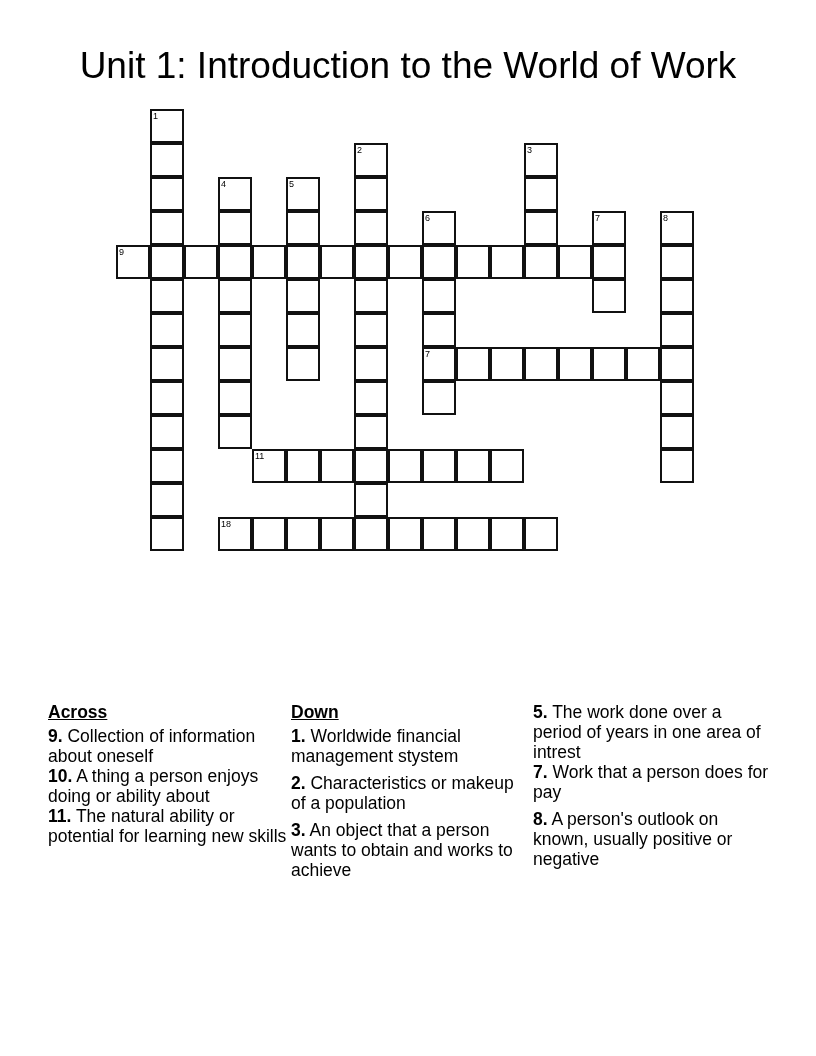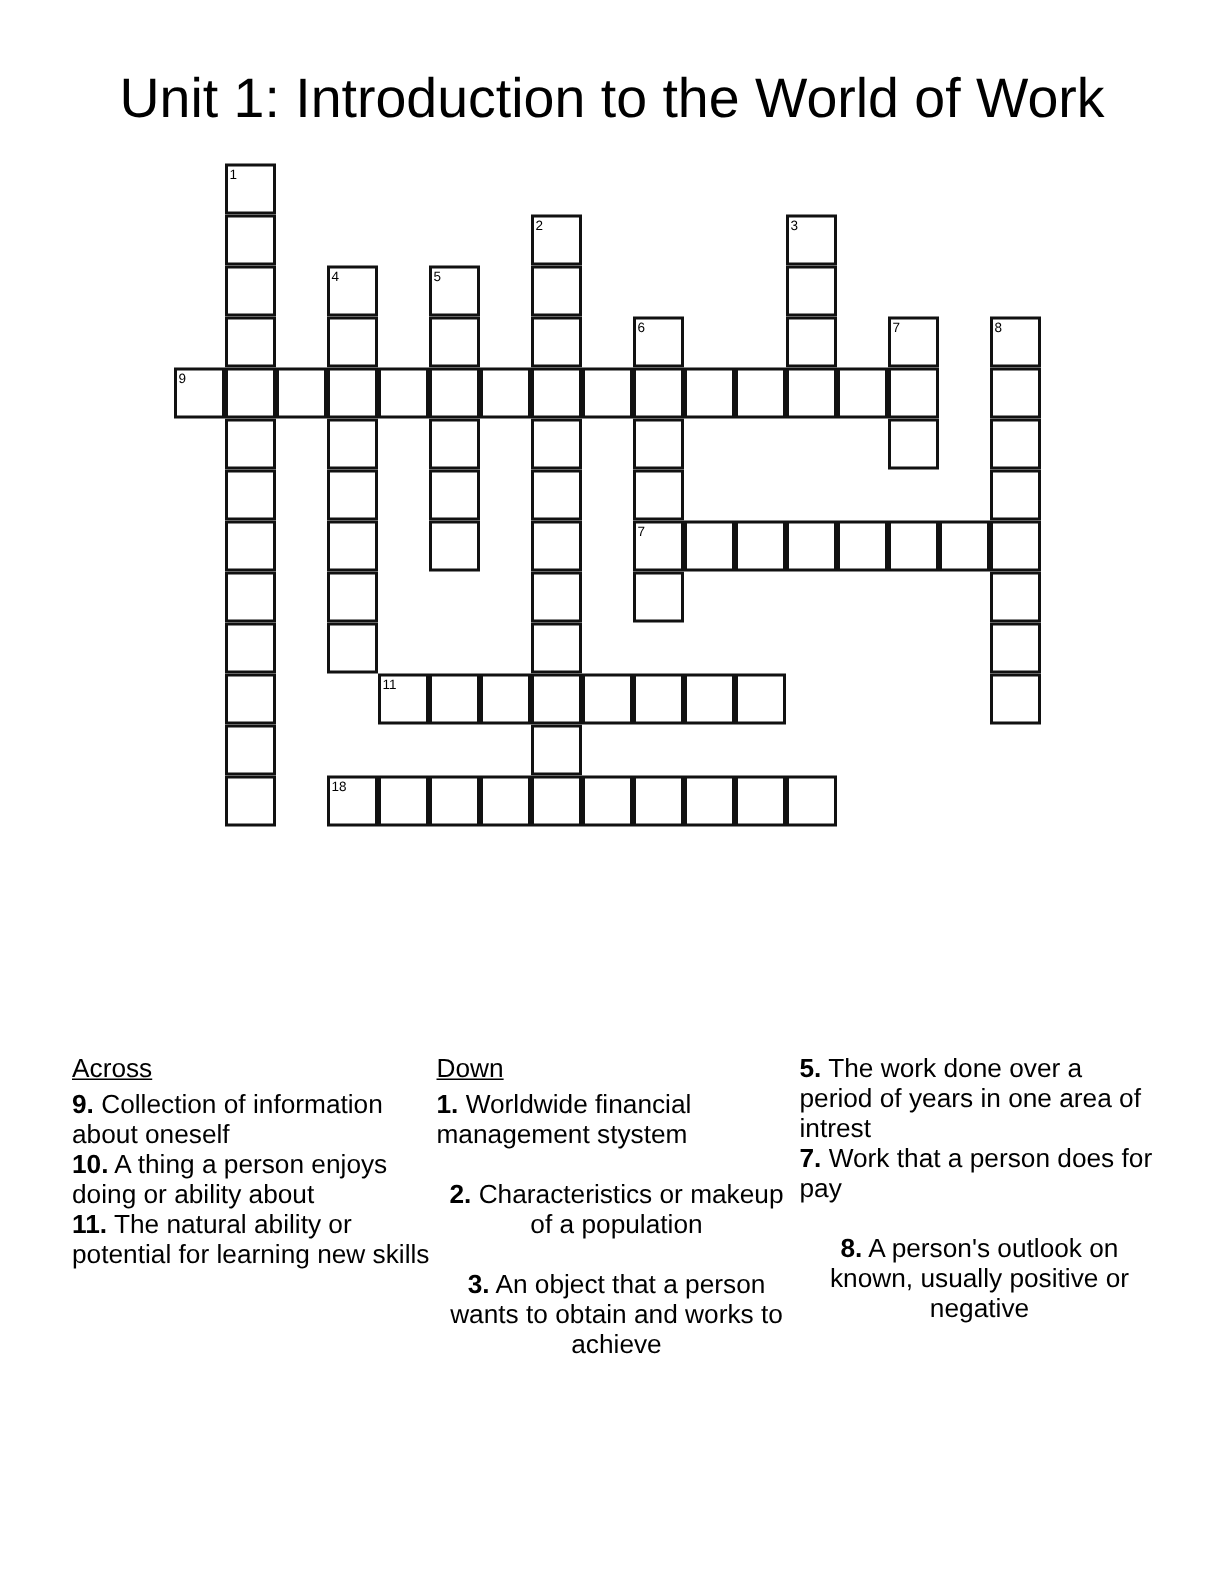--- a/index.html
+++ b/index.html
@@ -15,7 +15,7 @@
   .col1 { left: 48px; width: 240px; }
   .col2 { left: 291px; width: 240px; }
   .col3 { left: 533px; width: 240px; }
-  .heading { font-weight: normal; text-decoration: underline; margin-bottom: 4px; }
+  .heading { font-weight: bold; text-decoration: underline; margin-bottom: 4px; }
   .clue { margin: 0; }
   .clue.gap { margin-top: 20px; text-align: center; }
   .clue b { font-weight: bold; }

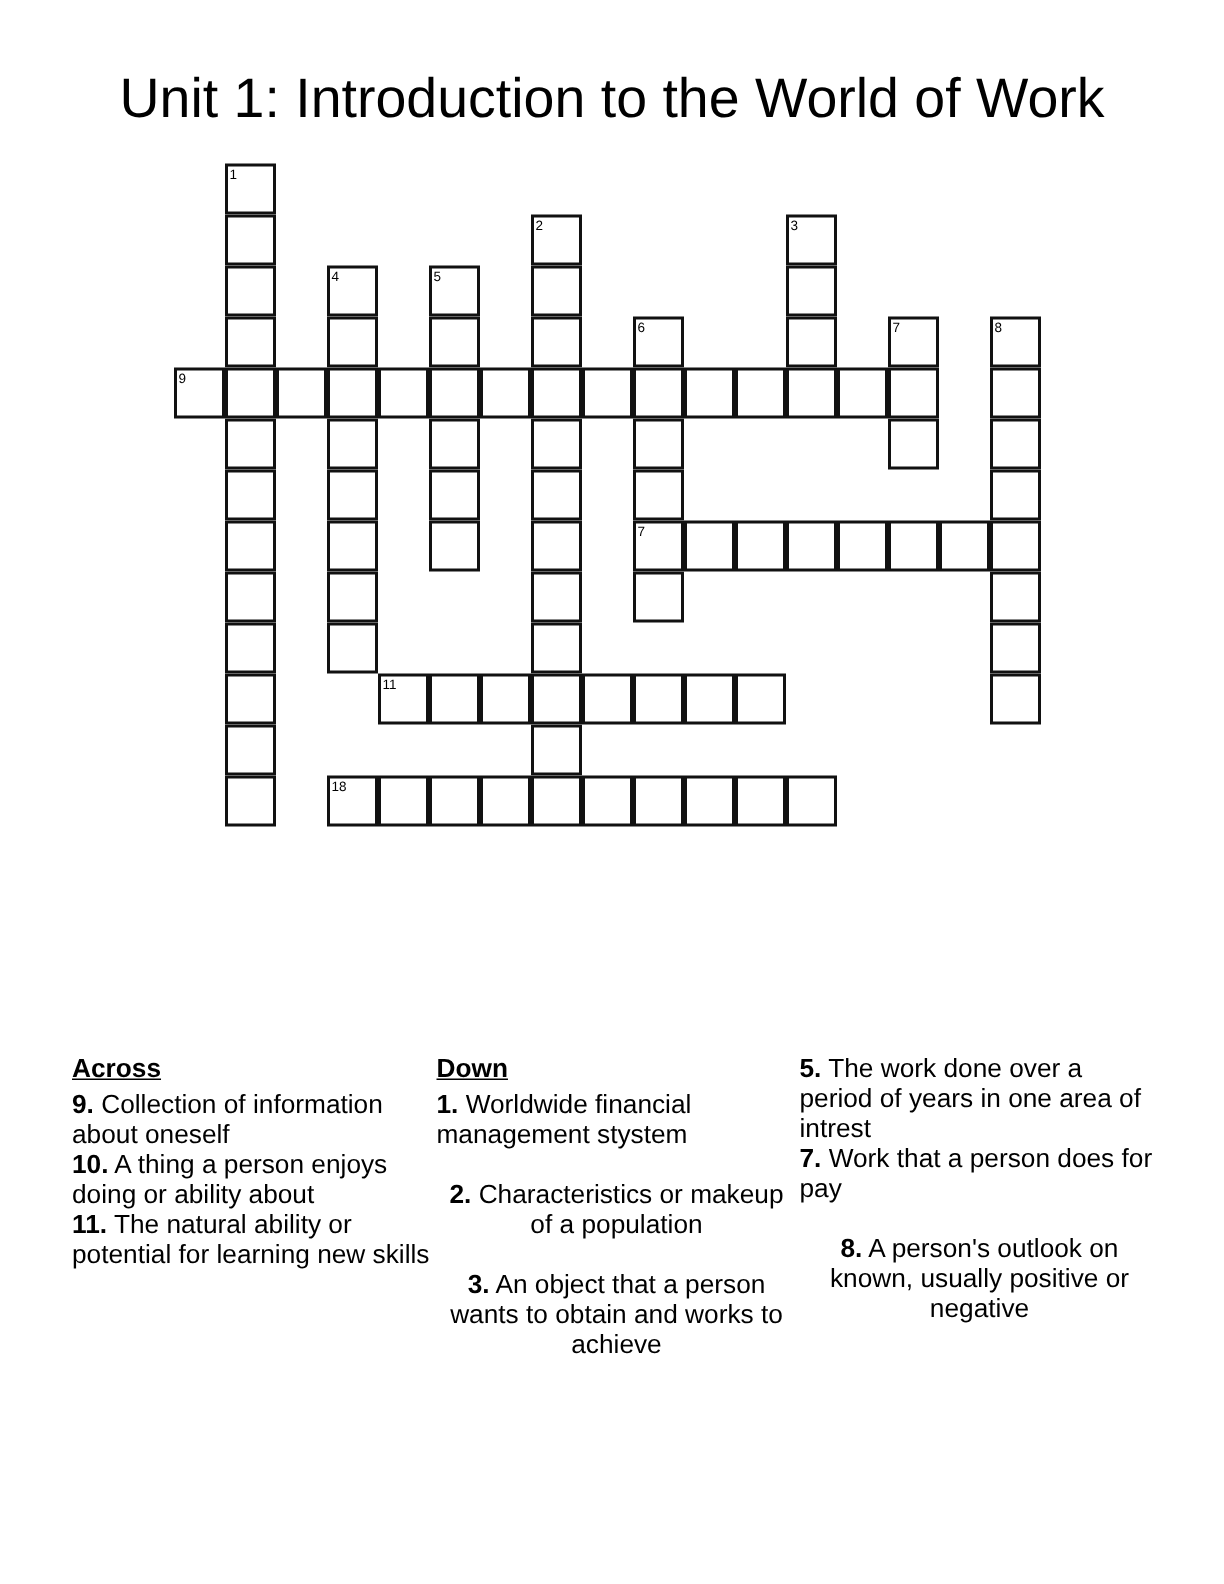--- a/index.html
+++ b/index.html
@@ -17,7 +17,7 @@
   .col3 { left: 533px; width: 240px; }
   .heading { font-weight: bold; text-decoration: underline; margin-bottom: 4px; }
   .clue { margin: 0; }
-  .clue.gap { margin-top: 20px; text-align: center; }
+  .clue.gap { margin-top: 7px; }
   .clue b { font-weight: bold; }
 </style>
 </head>

